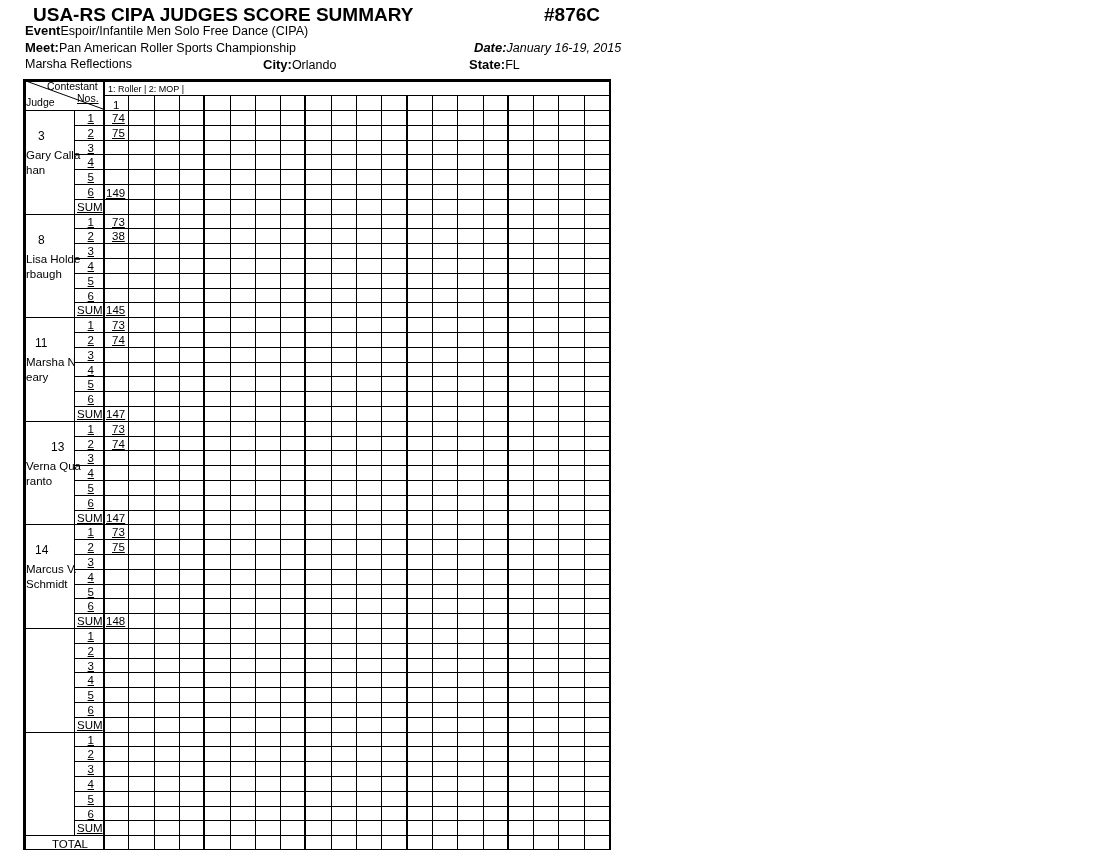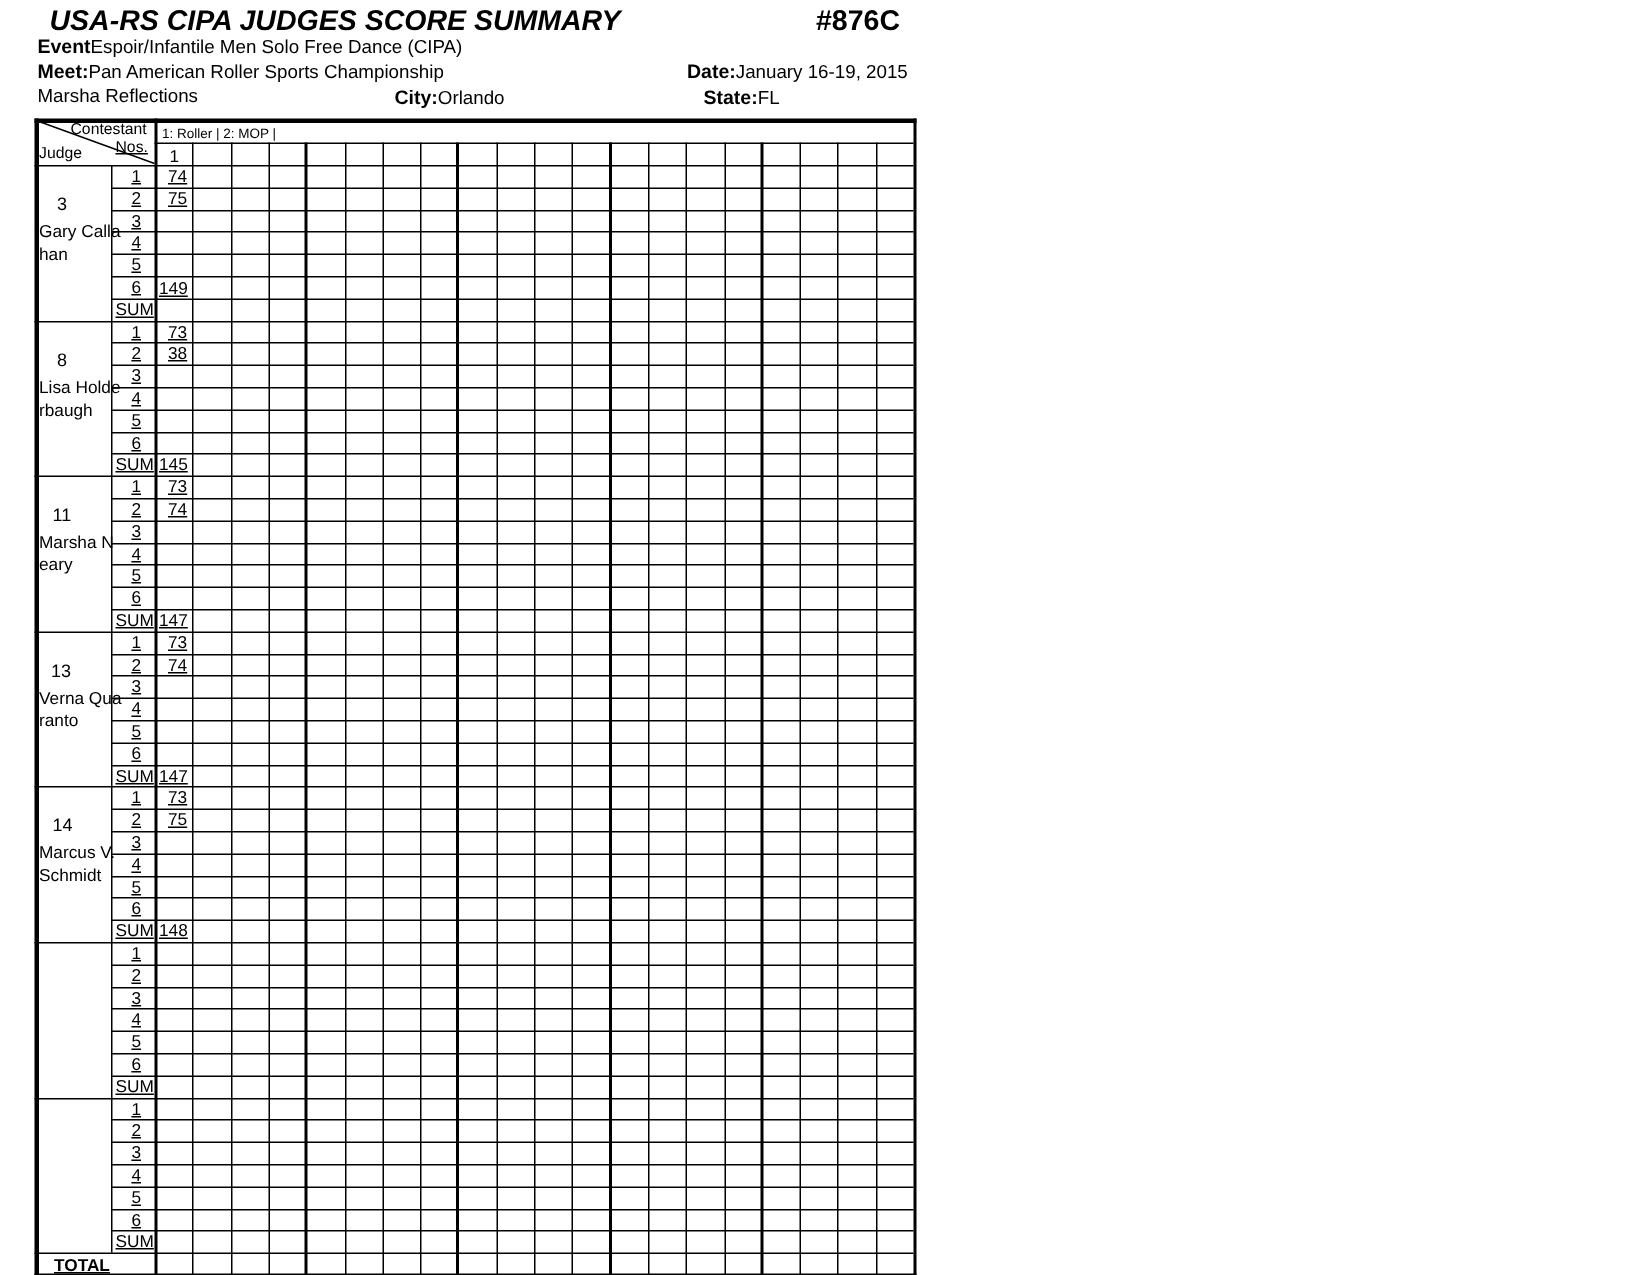--- a/index.html
+++ b/index.html
@@ -5,7 +5,7 @@
   html, body { margin:0; padding:0; background:#ffffff; }
   body { width:1100px; height:850px; position:relative; overflow:hidden; font-family:"Liberation Sans", sans-serif; color:#000; }
   .abs { position:absolute; white-space:nowrap; }
-  .title { left:33px; top:4px; font-size:19px; font-weight:bold; letter-spacing:0px;font-style:italic; }
+  .title { left:33px; top:4px; font-size:19px; font-weight:bold; letter-spacing:0px; }
   .docnum { left:544px; top:4px; font-size:19px; font-weight:bold; }
   .lbl { font-size:13px; font-weight:bold; }
   .val { font-size:12.5px; font-weight:normal; }

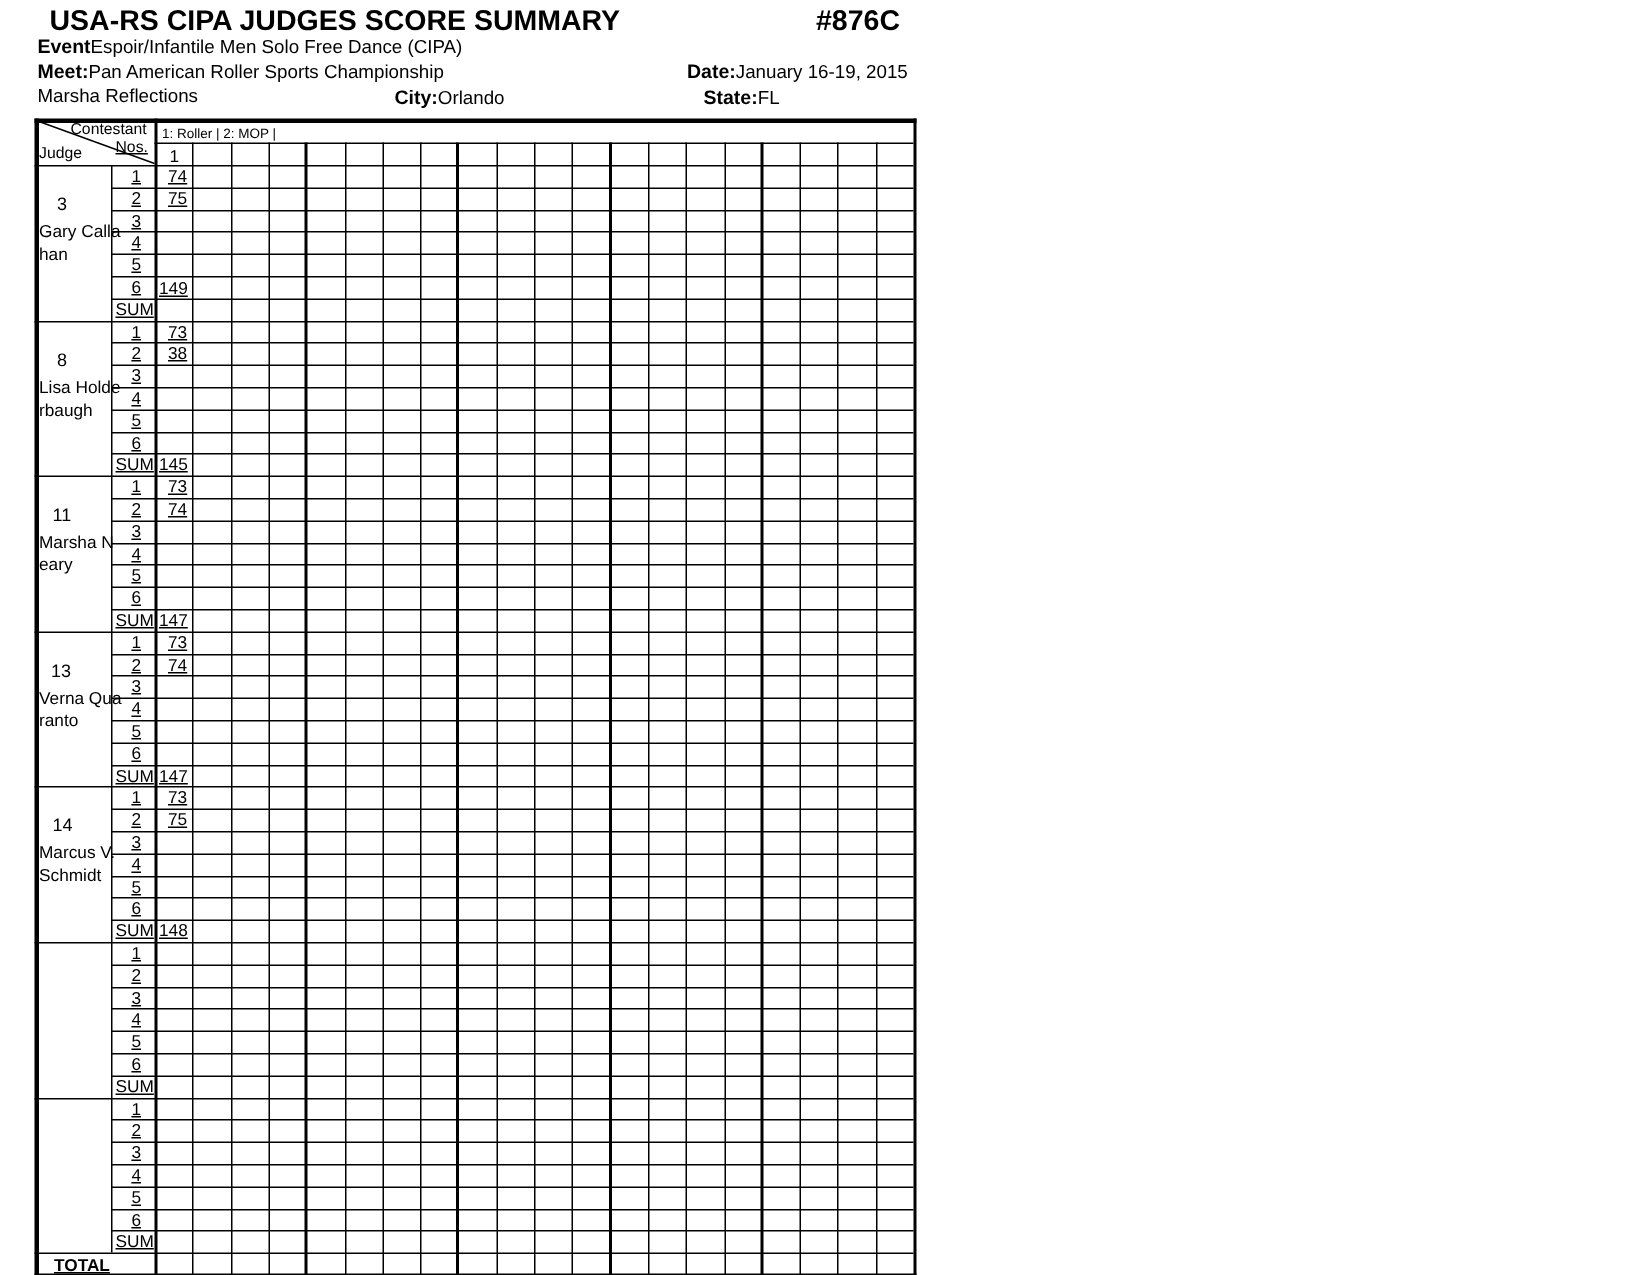--- a/index.html
+++ b/index.html
@@ -32,7 +32,7 @@
 <div class="abs hdr-line" style="left:25px; top:40px;">
   <span class="lbl">Meet:</span><span class="val">Pan American Roller Sports Championship</span>
 </div>
-<div class="abs hdr-line" style="left:458px; top:40px;">
+<div class="abs hdr-line" style="left:474px; top:40px;font-style:italic;">
   <span class="lbl">Date:</span><span class="val">January 16-19, 2015</span>
 </div>
 <div class="abs hdr-line" style="left:25px; top:57px;">

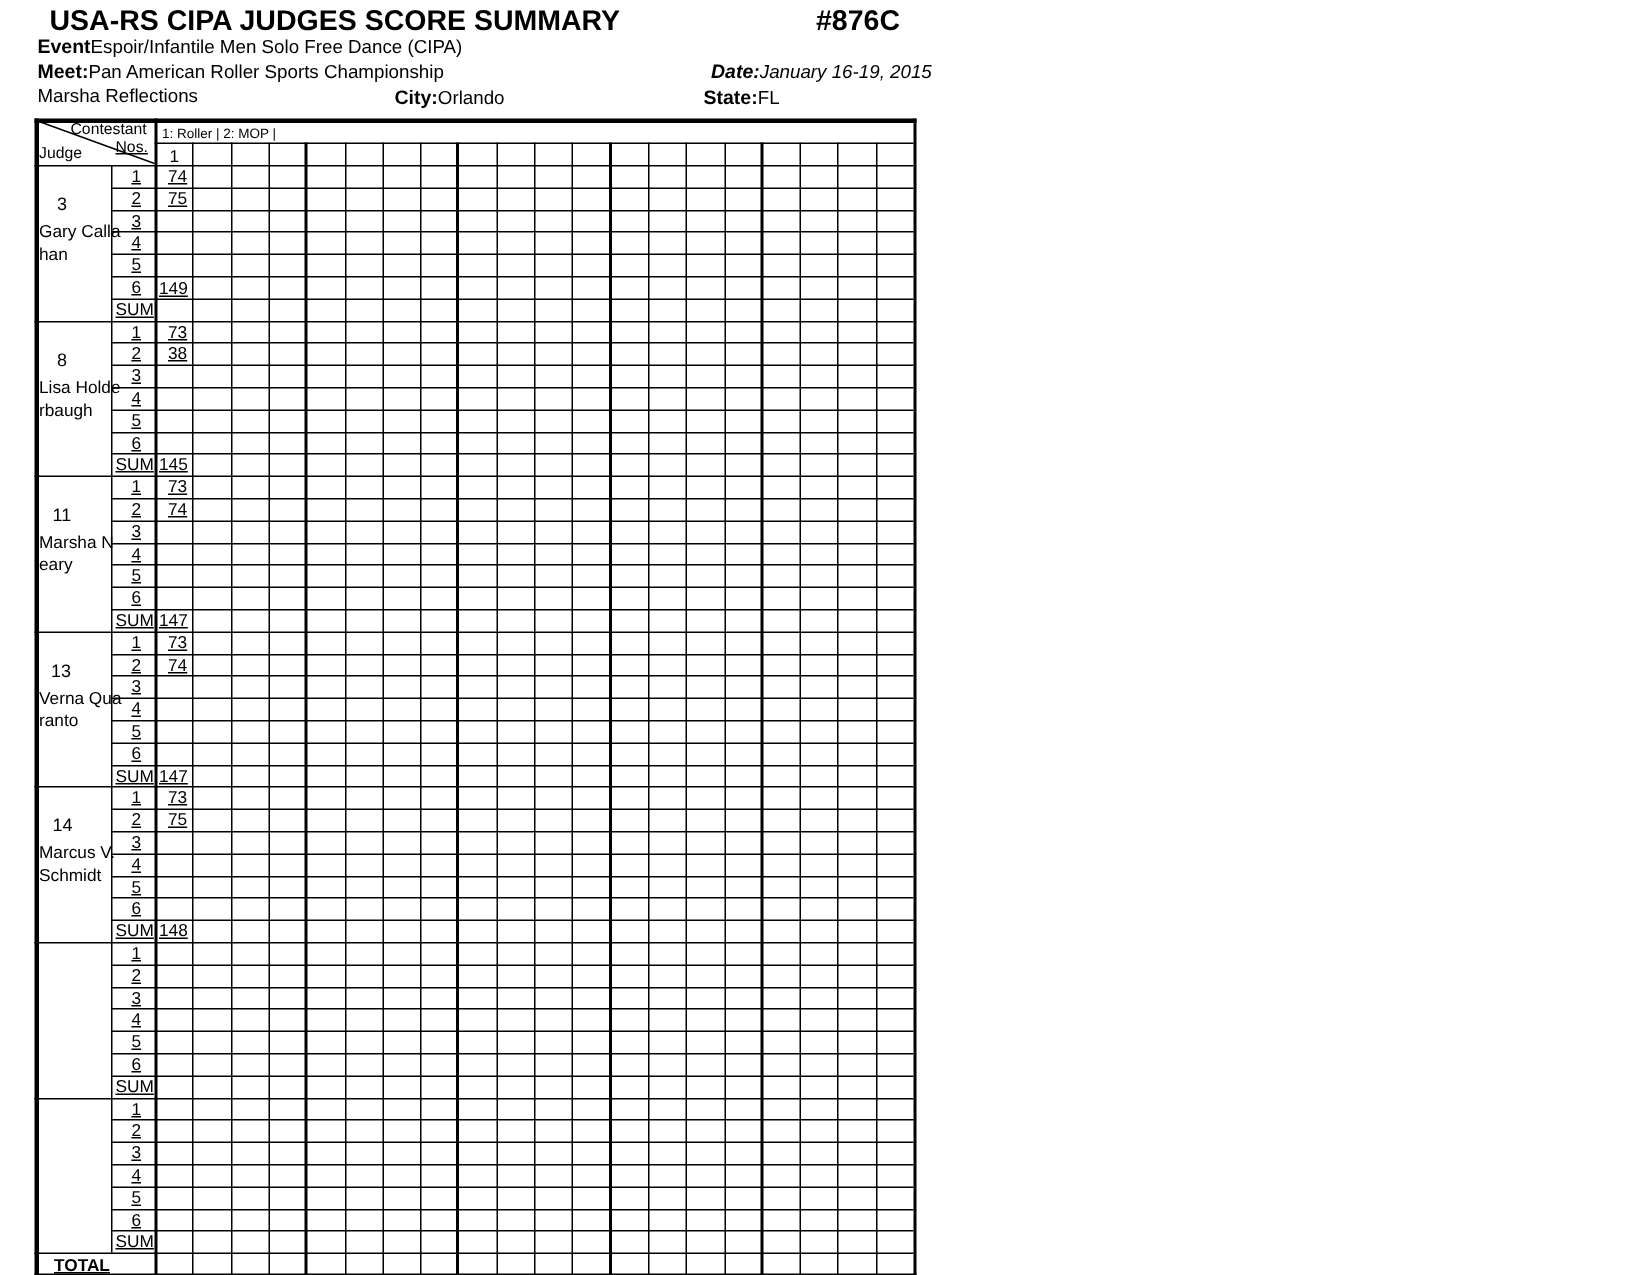--- a/index.html
+++ b/index.html
@@ -174,7 +174,7 @@
     <div class="hline" style="left: 23px; width: 586px; top: 524px; height: 1px;"></div>
     <div class="cell-text" style="left: 77px; text-decoration: underline; top: 512px;">SUM</div>
     <div class="cell-text score" style="left: 106px; top: 512px;">147</div>
-    <div class="judge-num" style="left: 34px; top: 440px;">13</div>
+    <div class="judge-num" style="left: 51px; top: 440px;">13</div>
     <div class="judge-name" style="left: 26px; top: 459px;">Verna Quaranto</div>
     <div class="hline" style="left: 74px; width: 535px; top: 539px; height: 1px;"></div>
     <div class="cell-text nos" style="left: 74px; top: 526px;">1</div>

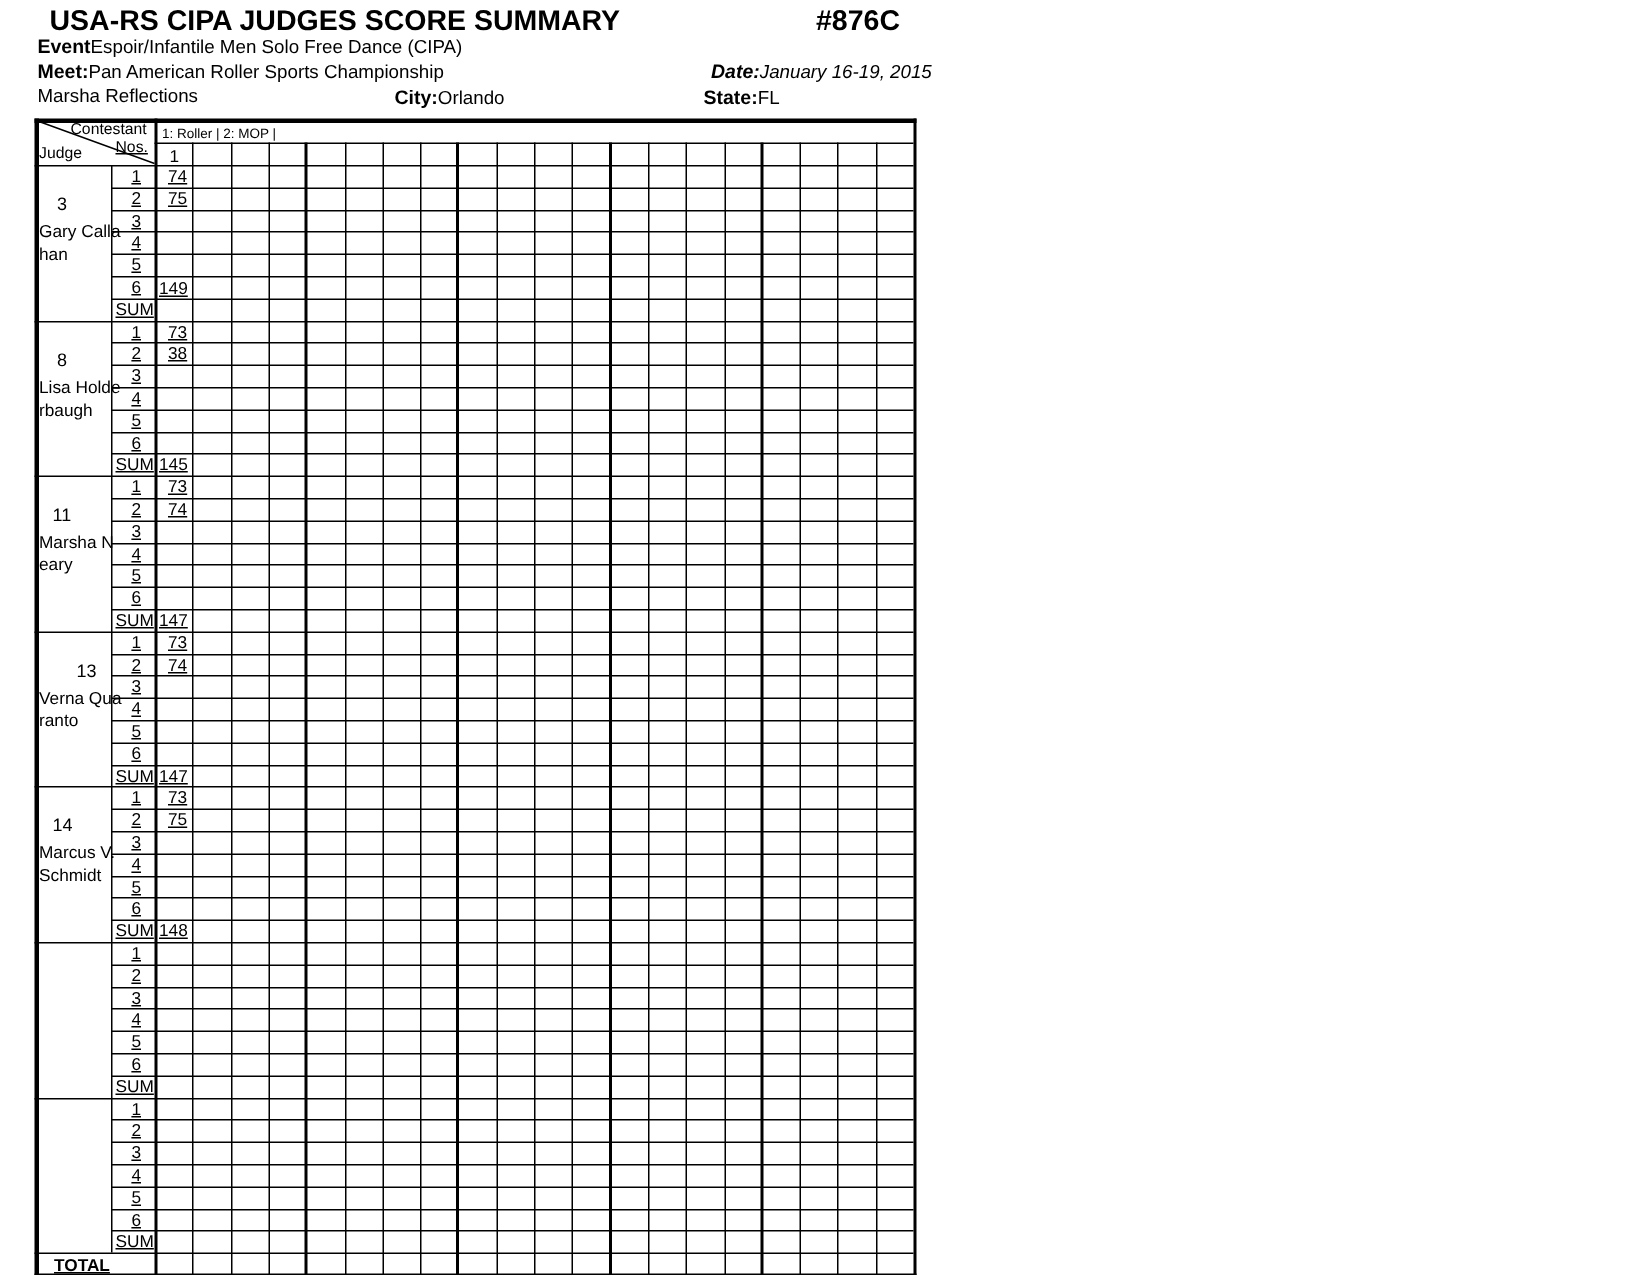--- a/index.html
+++ b/index.html
@@ -55,7 +55,7 @@
   <div class="cell-text" style="left:26px; top:96px; font-size:10.5px;">Judge</div>
   <div class="cell-text crit" style="left:108px; top:83px;">1: Roller | 2: MOP |</div>
   <div class="cell-text" style="left:113px; top:99px;">1</div>
-  <div class="cell-text" style="left:36px; top:838px; text-decoration:underline;font-weight:bold;">TOTAL</div>
+  <div class="cell-text" style="left:52px; top:838px; text-decoration:underline;">TOTAL</div>
   <div class="cell-text" style="left:106px; top:837px;margin-top:25px;">736</div>
 <div class="hline" style="left: 23px; width: 588px; top: 79px; height: 3px;"></div>
     <div class="vline" style="left: 23px; top: 79px; height: 771px; width: 3px;"></div>

